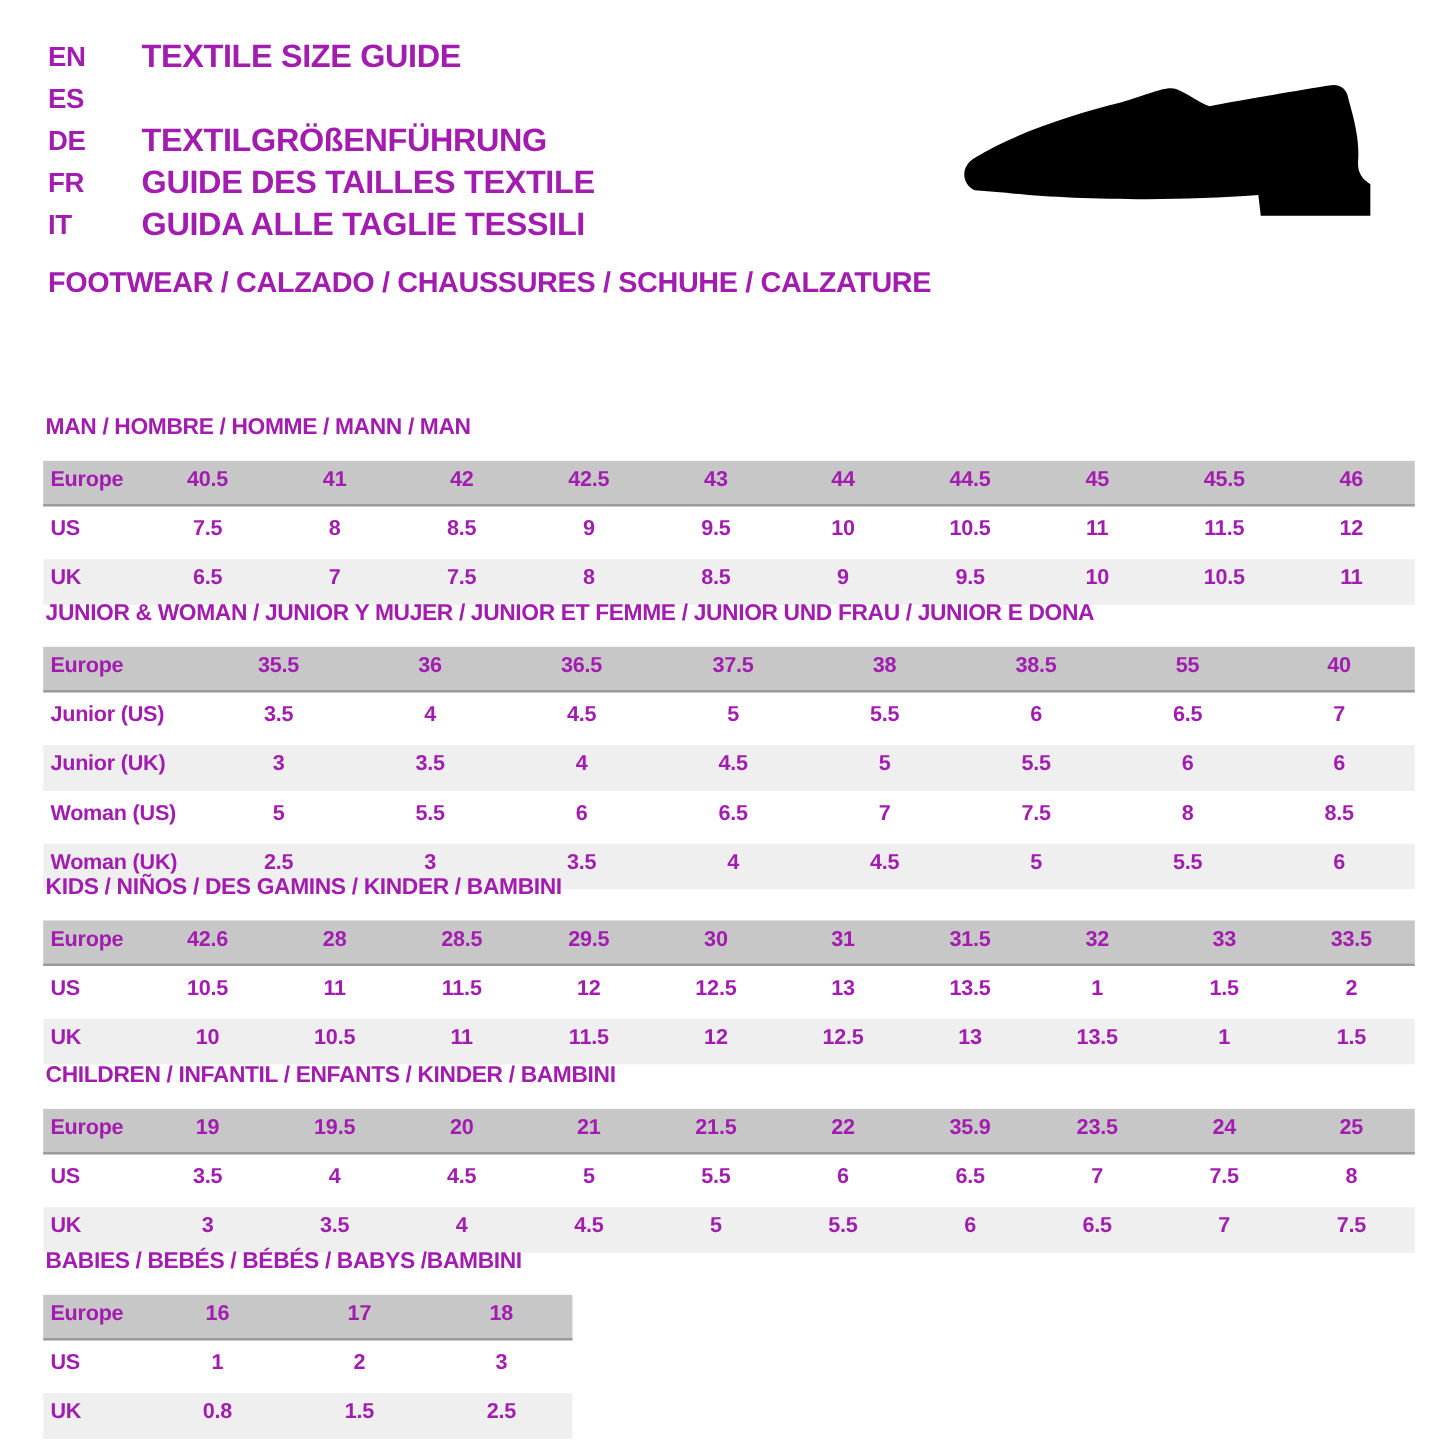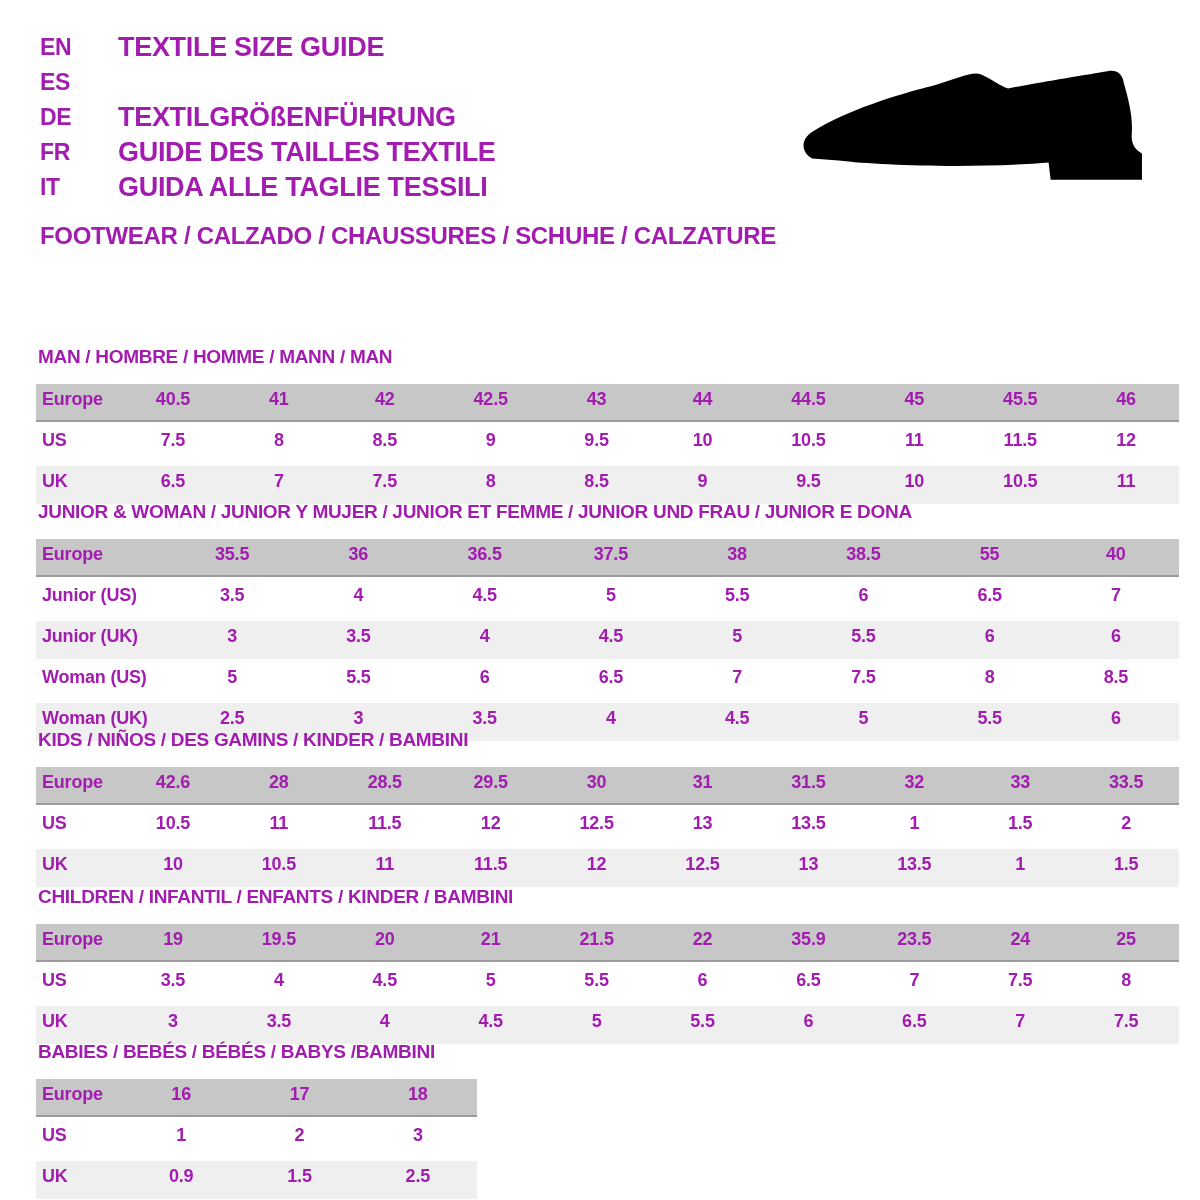--- a/index.html
+++ b/index.html
@@ -300,7 +300,7 @@
         </div>
         <div class="trow light">
           <div class="cell label">UK</div>
-          <div class="cell">0.9</div>
+          <div class="cell">0.8</div>
           <div class="cell">1.5</div>
           <div class="cell">2.5</div>
         </div>

